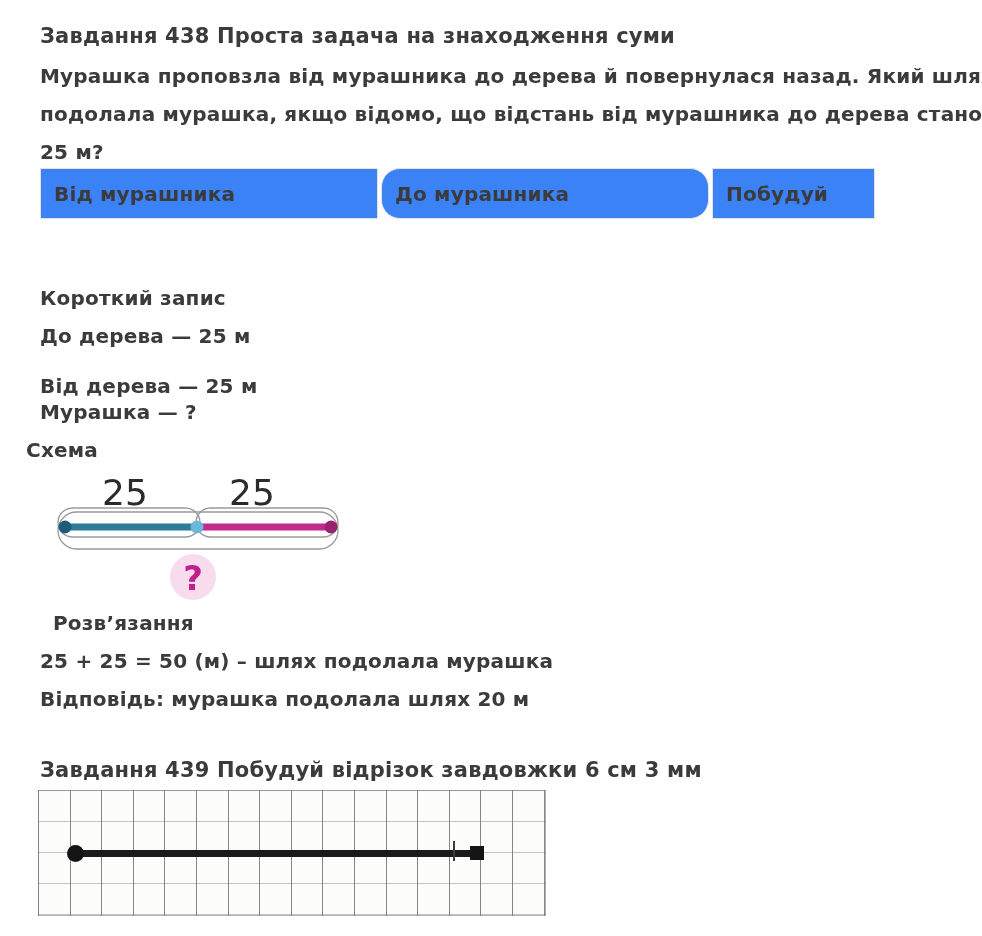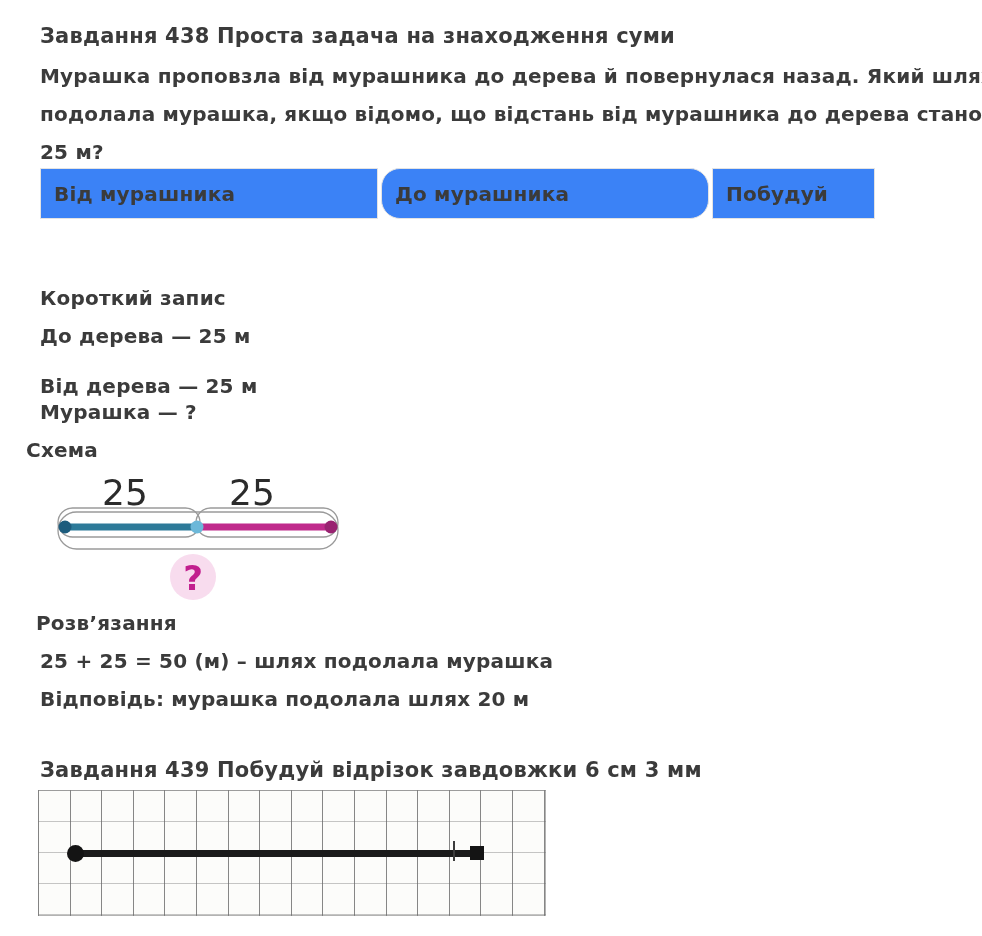--- a/index.html
+++ b/index.html
@@ -130,7 +130,7 @@
   <text x="153" y="128" text-anchor="middle" class="schema-q" fill="#c21f8e">?</text>
 </svg>
 
-<div class="abs body-text" style="top:611px; left:36px;">Розв’язання</div>
+<div class="abs body-text" style="top:611px; left:53px;">Розв’язання</div>
 <div class="abs body-text" style="top:649px; left:40px;">25 + 25 = 50 (м) – шлях подолала мурашка</div>
 <div class="abs body-text" style="top:687px; left:40px;">Відповідь: мурашка подолала шлях 20 м</div>
 

